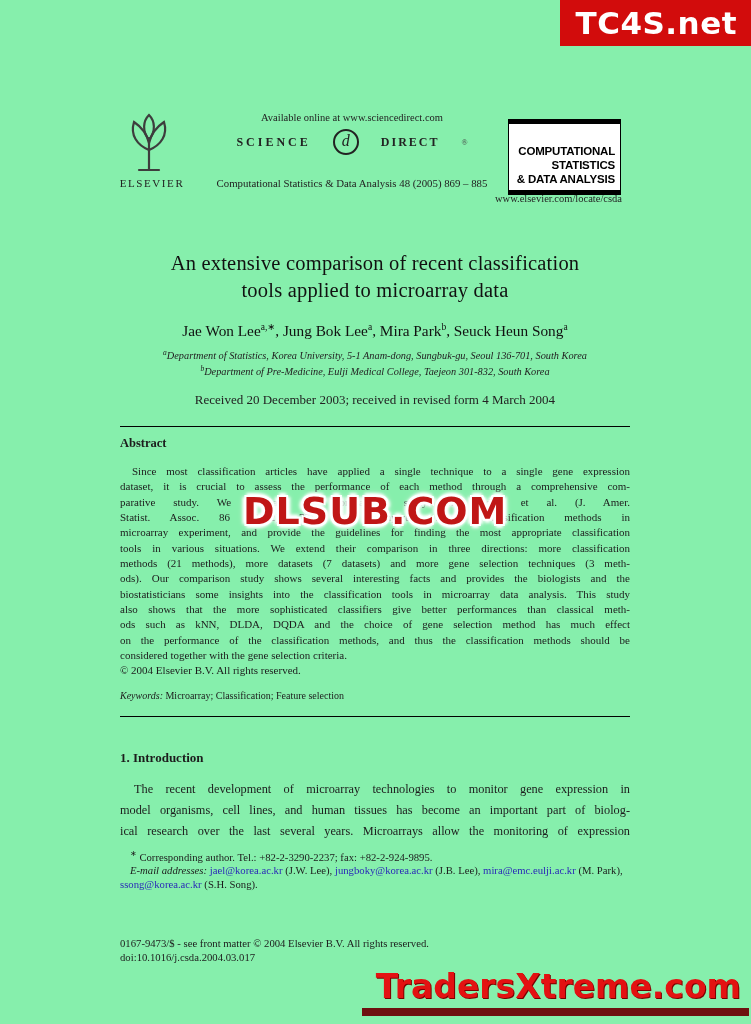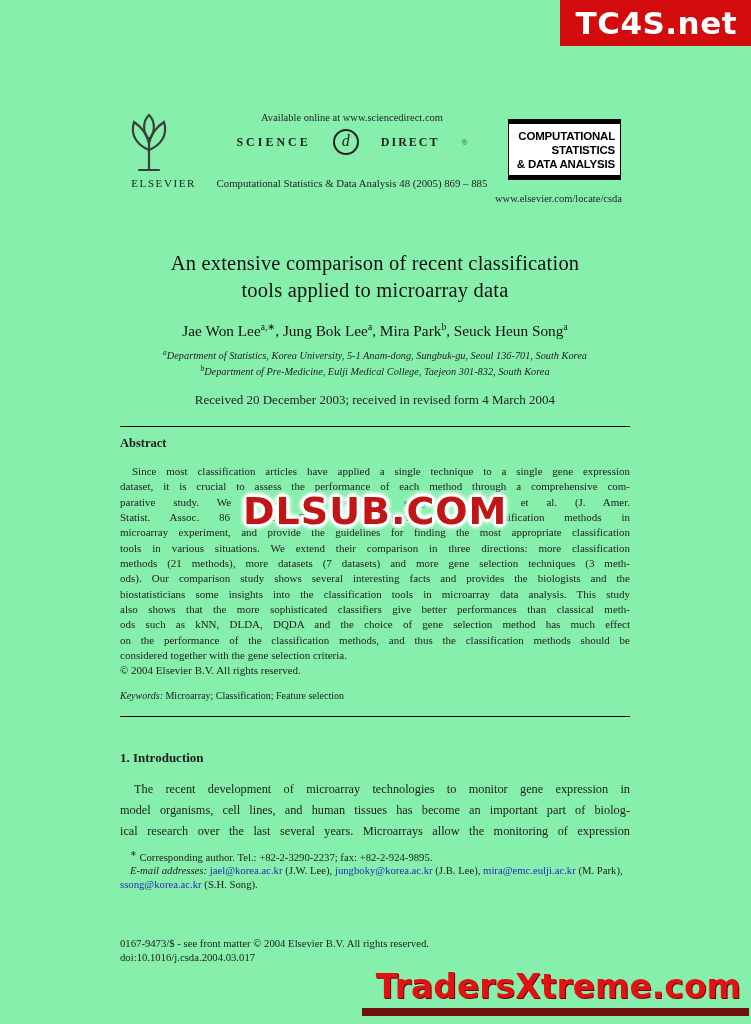--- a/index.html
+++ b/index.html
@@ -61,7 +61,7 @@
     position:absolute; left:508px; top:119px; width:113px;
     border-top:5px solid #000; border-bottom:5px solid #000;
     border-left:1px solid #000; border-right:1px solid #000;
-    padding:5px 5px 4px 5px; box-sizing:border-box; background:#fff;
+    padding:20px 5px 4px 5px; box-sizing:border-box; background:#fff;
   }
   .journal-box div {
     font-family:"Liberation Sans", sans-serif; font-weight:bold;

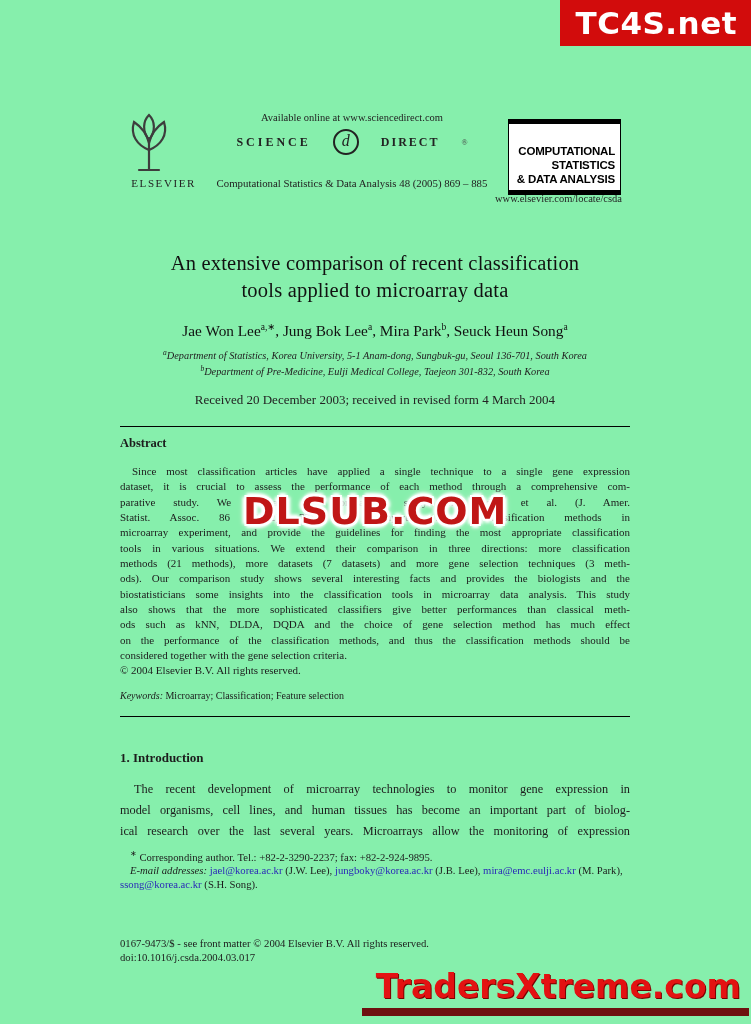--- a/index.html
+++ b/index.html
@@ -35,7 +35,7 @@
   
   .tree-logo { position:absolute; left:118px; top:110px; }
   .elsevier-word {
-    position:absolute; left:108px; top:177px; width:88px; text-align:right;
+    position:absolute; left:108px; top:177px; width:88px; text-align:center;
     font-size:11px; letter-spacing:1.6px; color:#222;
   }
   .avail-line {

